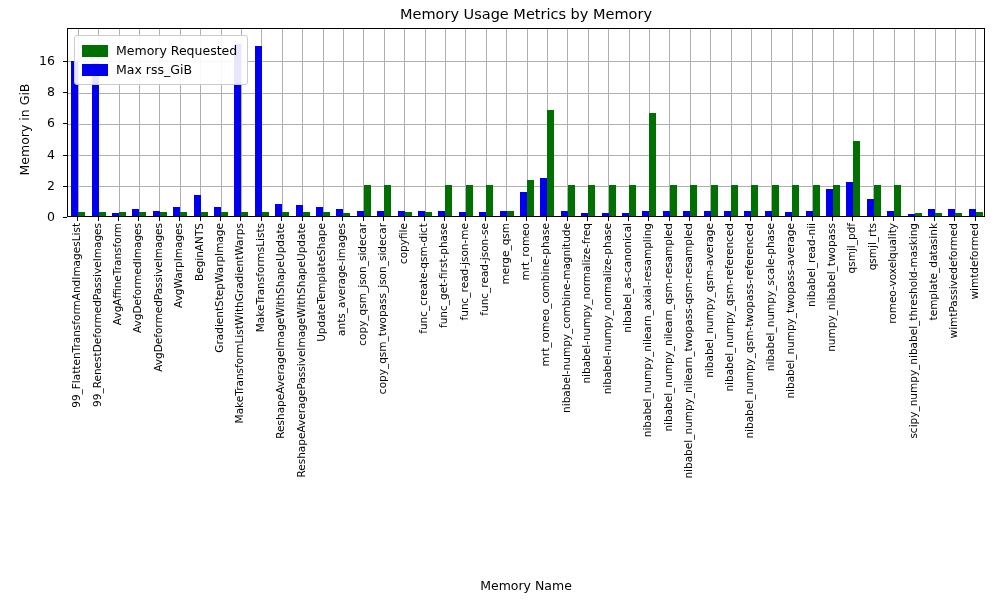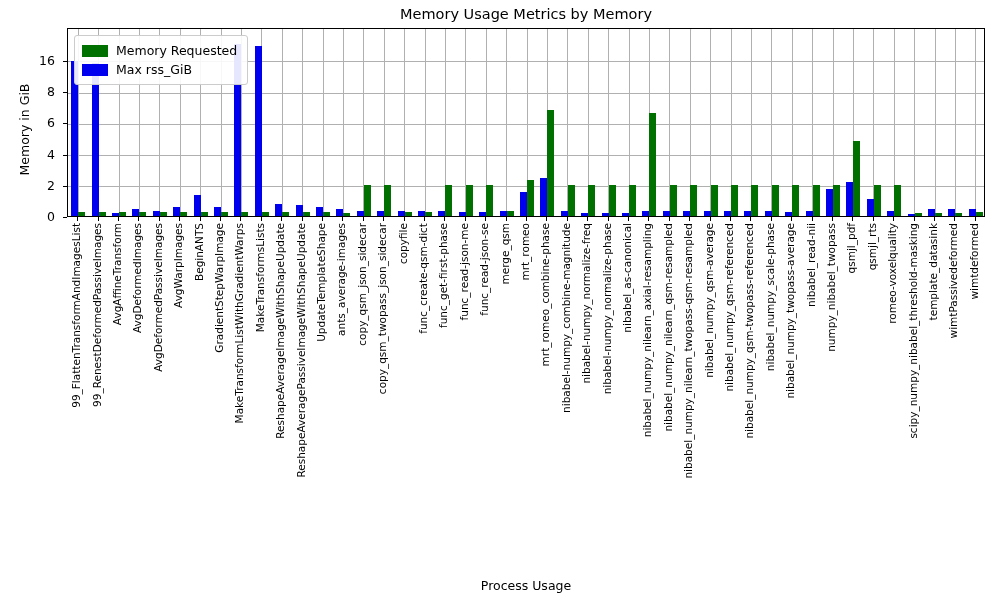--- a/index.html
+++ b/index.html
@@ -53,7 +53,7 @@
 <div id="figure">
   <div id="title">Memory Usage Metrics by Memory</div>
   <div id="ylabel">Memory in GiB</div>
-  <div id="xlabel">Process Usage</div>
+  <div id="xlabel">Memory Name</div>
 
   <div id="plot">
     <div id="gridlines">

